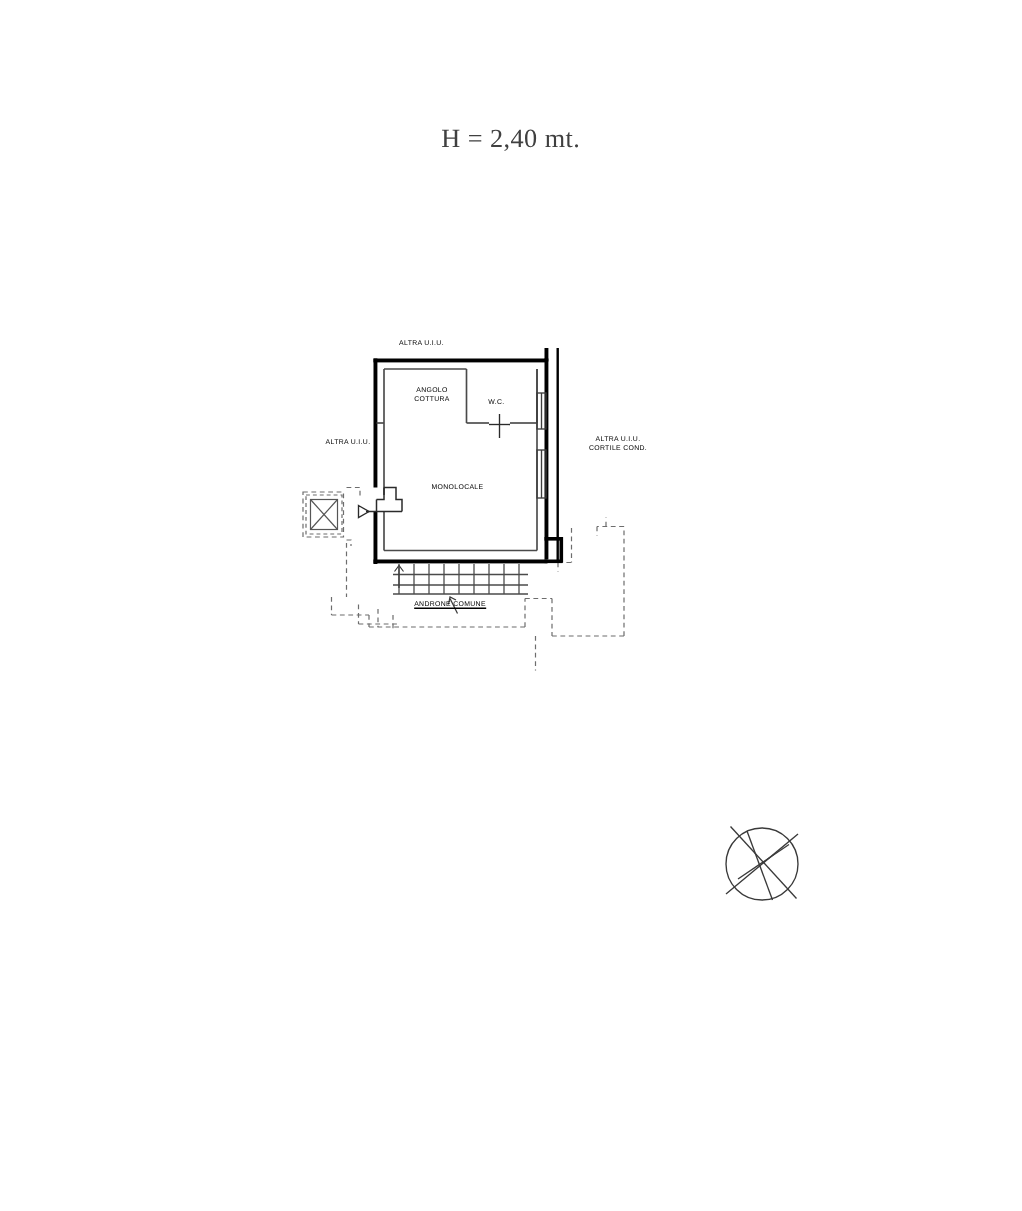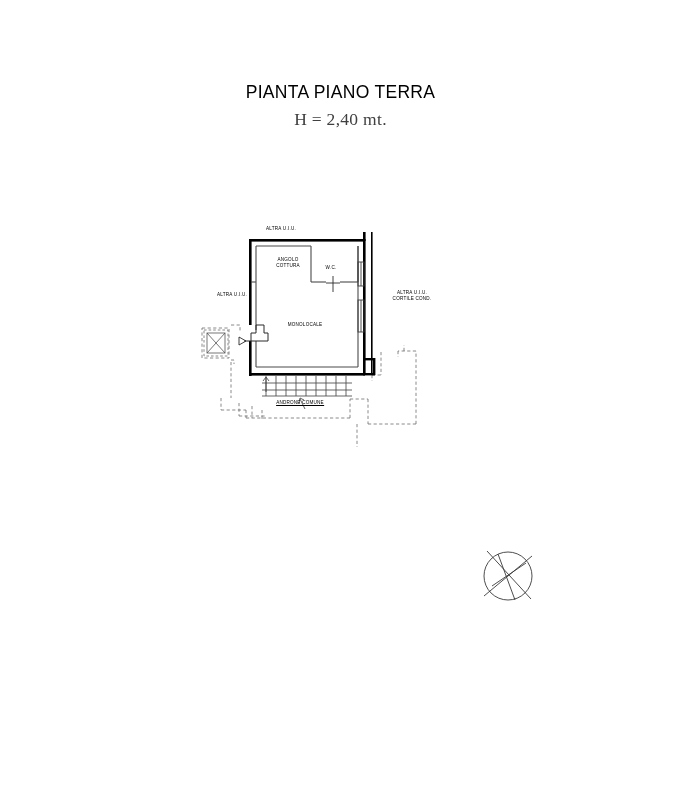--- a/index.html
+++ b/index.html
@@ -86,7 +86,6 @@
 <div id="page">
 
   <div class="title-block">
-    <span class="title-line-1">PIANTA PIANO TERRA</span>
     <span class="title-line-2">H = 2,40 mt.</span>
   </div>
 

